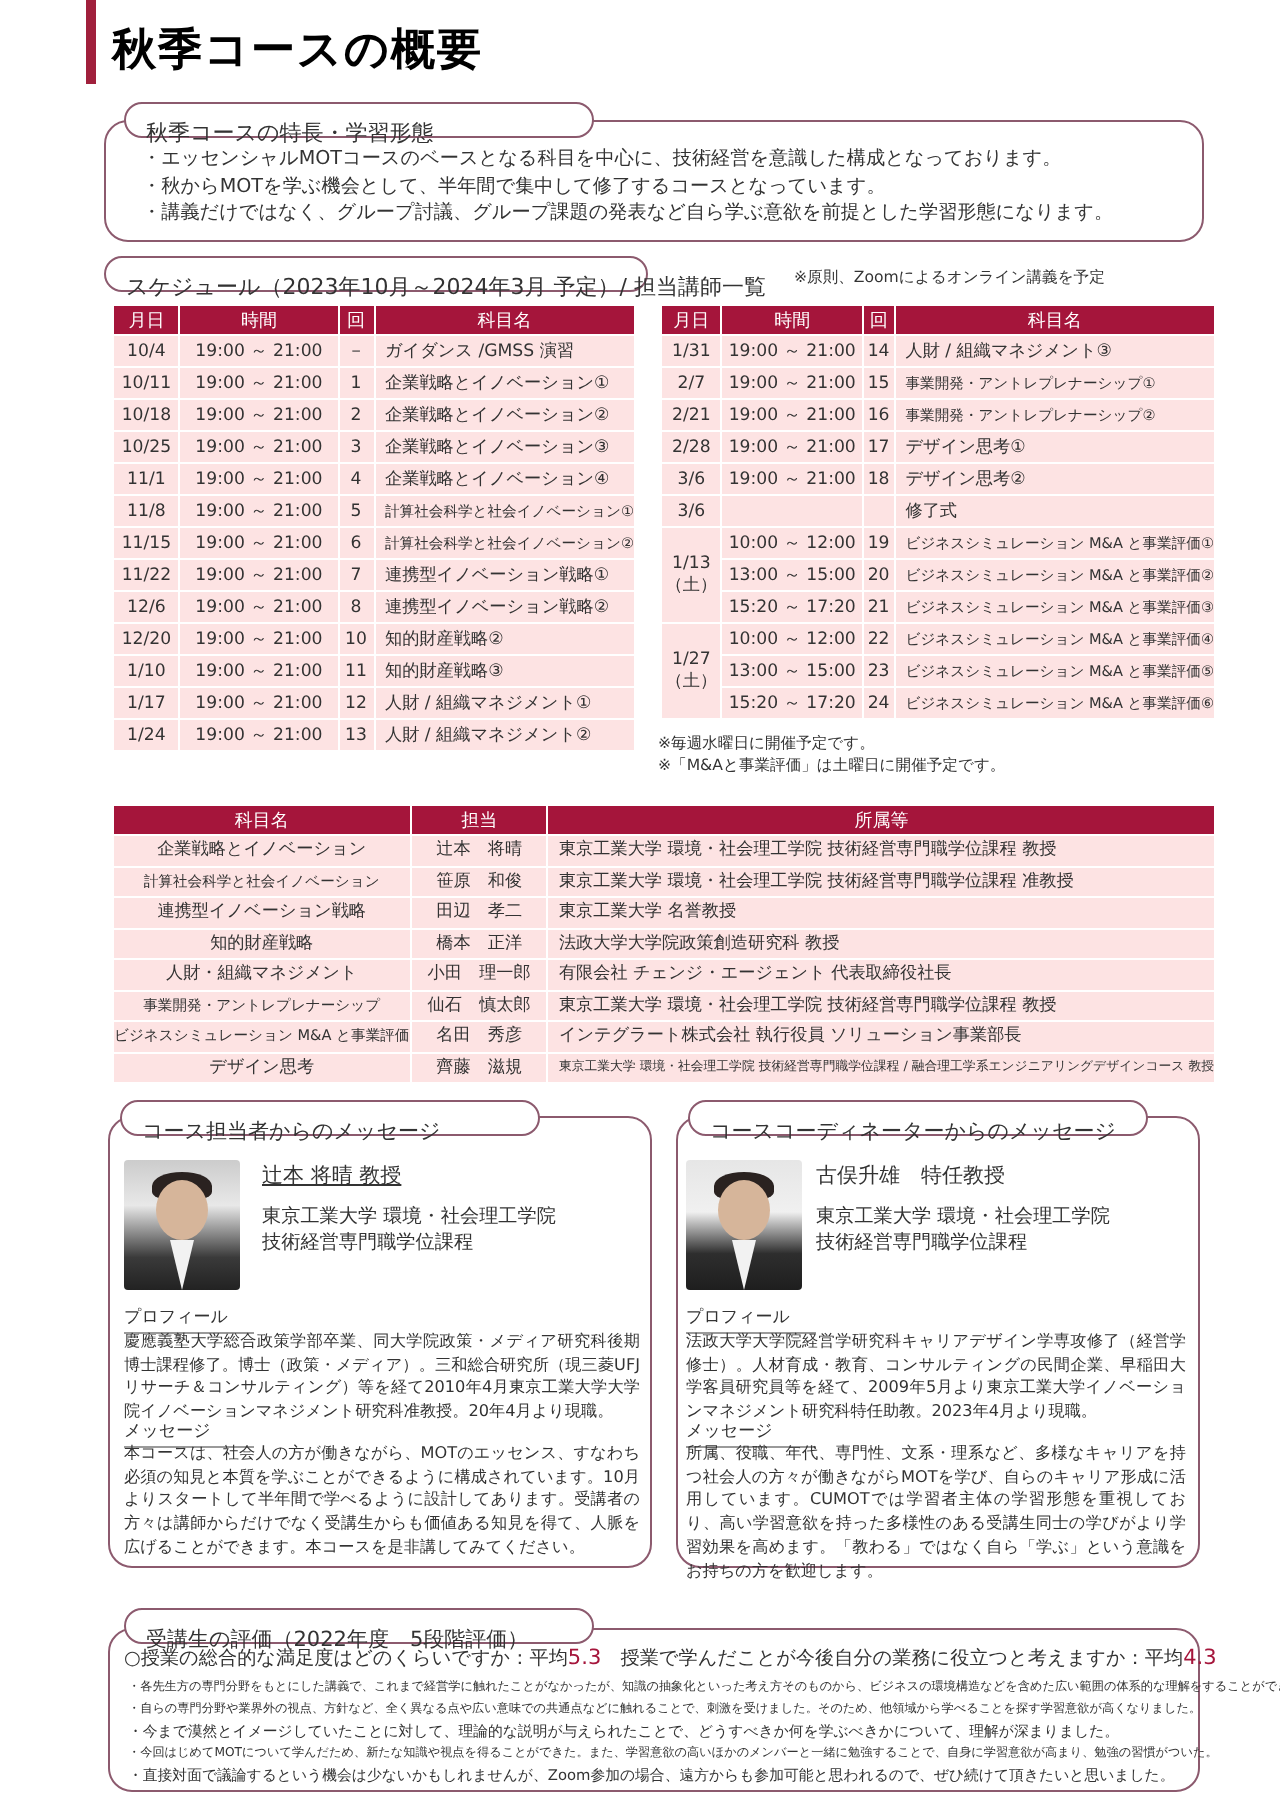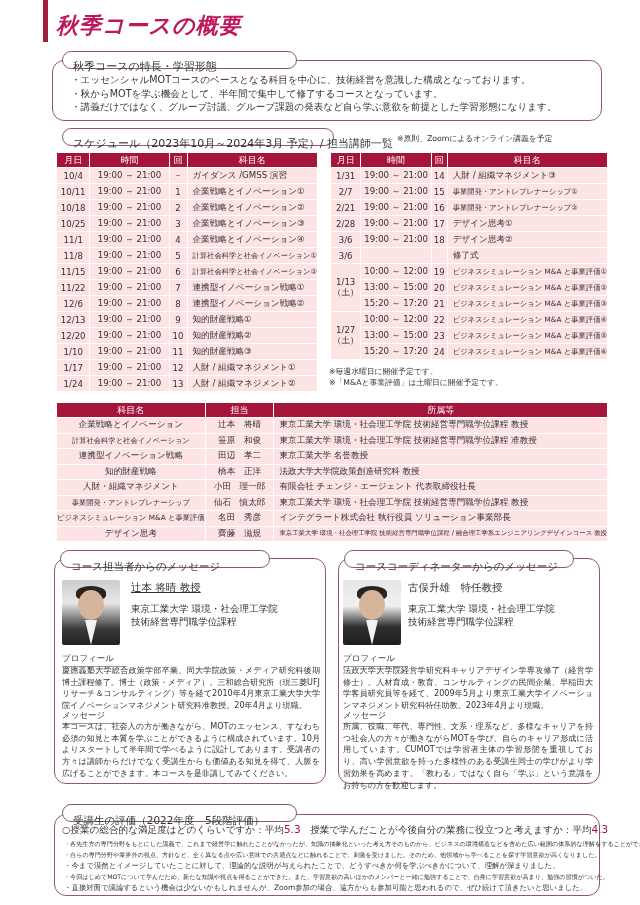--- a/index.html
+++ b/index.html
@@ -8,7 +8,7 @@
 
   .page-title-wrap { position: absolute; left: 43px; top: 0px; height: 42px; display: flex; align-items: flex-end; }
   .title-bar { width: 5px; height: 42px; background: #a0203c; margin-right: 8px; }
-  .page-title { font-size: 22px; color: #be185d; letter-spacing: 1px; line-height: 28px; padding-bottom: 2px; font-style: italic; }
+  .page-title { font-size: 22px; color: #000000; letter-spacing: 1px; line-height: 28px; padding-bottom: 2px; }
 
   .pill { position: absolute; background: #fff; border: 1.3px solid #8c5a6e; border-radius: 10px; font-size: 11px; color: #333; padding: 7px 10px; height: 18px; line-height: 16px; white-space: nowrap; z-index: 2; }
   .box { position: absolute; border: 1.3px solid #8c5a6e; border-radius: 12px; }

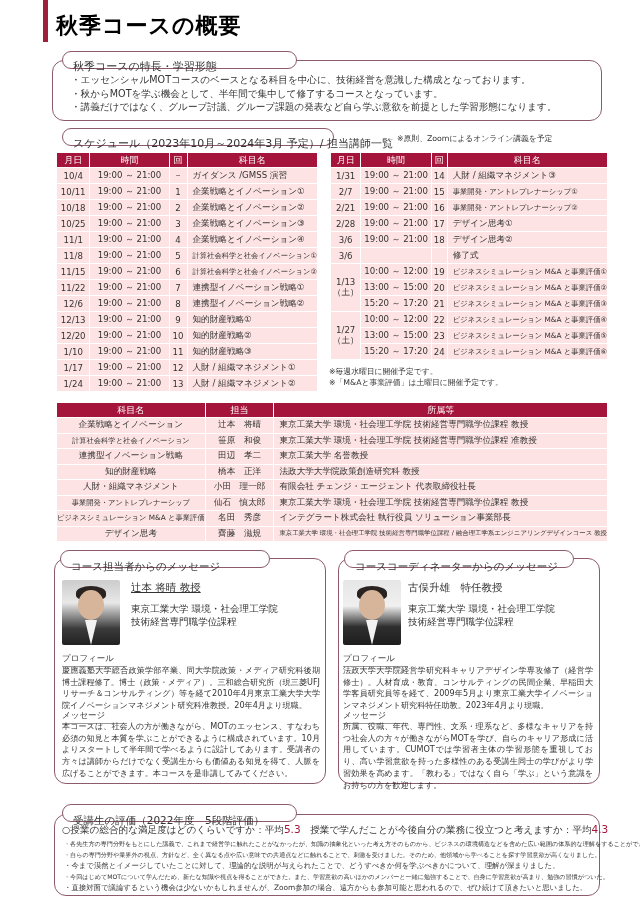--- a/index.html
+++ b/index.html
@@ -66,7 +66,7 @@
   </ul>
 </div>
 
-<div class="pill" style="left:52px;top:128px;width:272px;margin-left:10px;">スケジュール（2023年10月～2024年3月 予定）/ 担当講師一覧</div>
+<div class="pill" style="left:52px;top:128px;width:272px;">スケジュール（2023年10月～2024年3月 予定）/ 担当講師一覧</div>
 <div class="note-top">※原則、Zoomによるオンライン講義を予定</div>
 
 <table class="t-left">

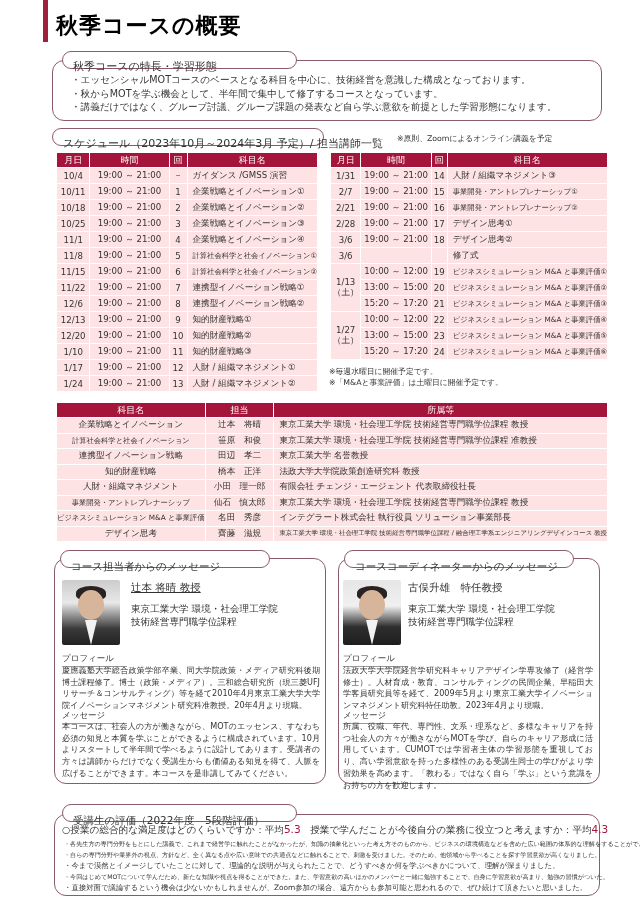--- a/index.html
+++ b/index.html
@@ -140,12 +140,6 @@
         <td class="l">連携型イノベーション戦略②</td>
       </tr>
       <tr>
-        <td class="c">12/13</td>
-        <td class="c">19:00 ～ 21:00</td>
-        <td class="c">9</td>
-        <td class="l">知的財産戦略①</td>
-      </tr>
-      <tr>
         <td class="c">12/20</td>
         <td class="c">19:00 ～ 21:00</td>
         <td class="c">10</td>

